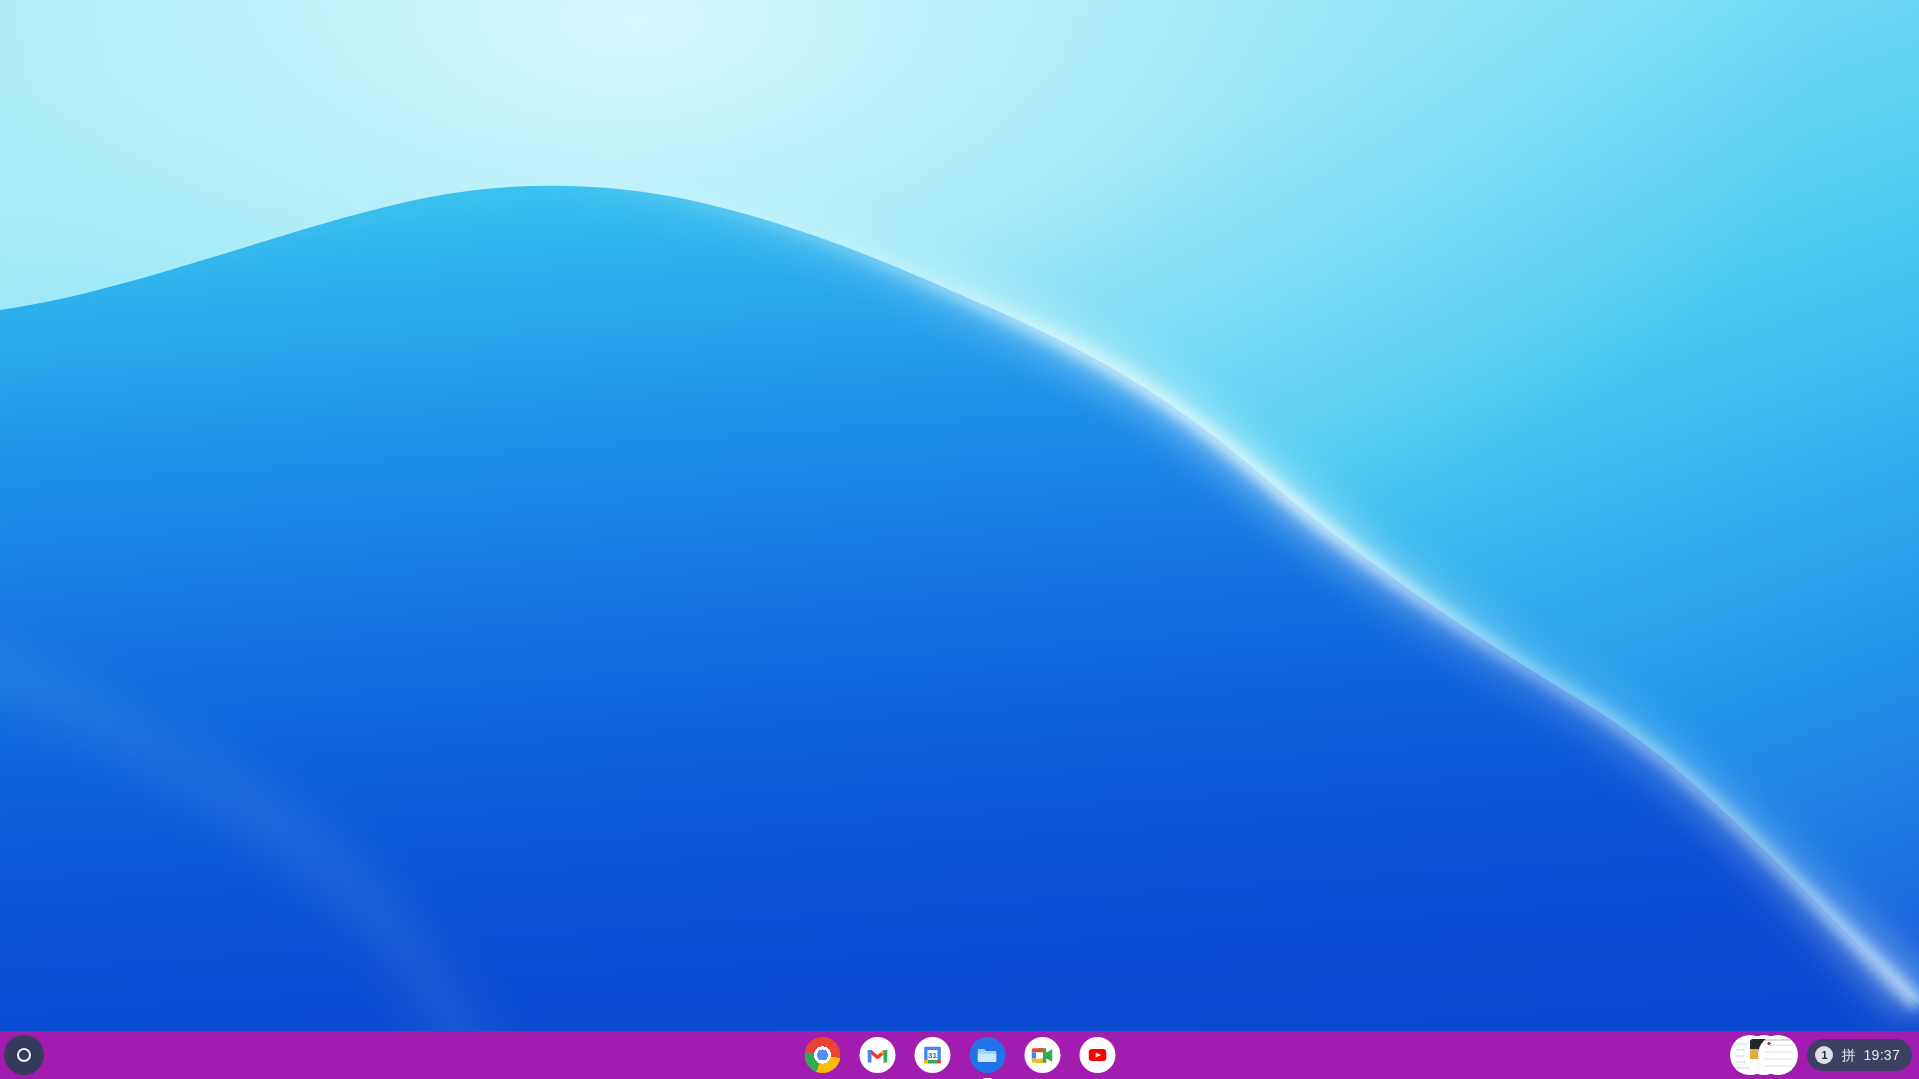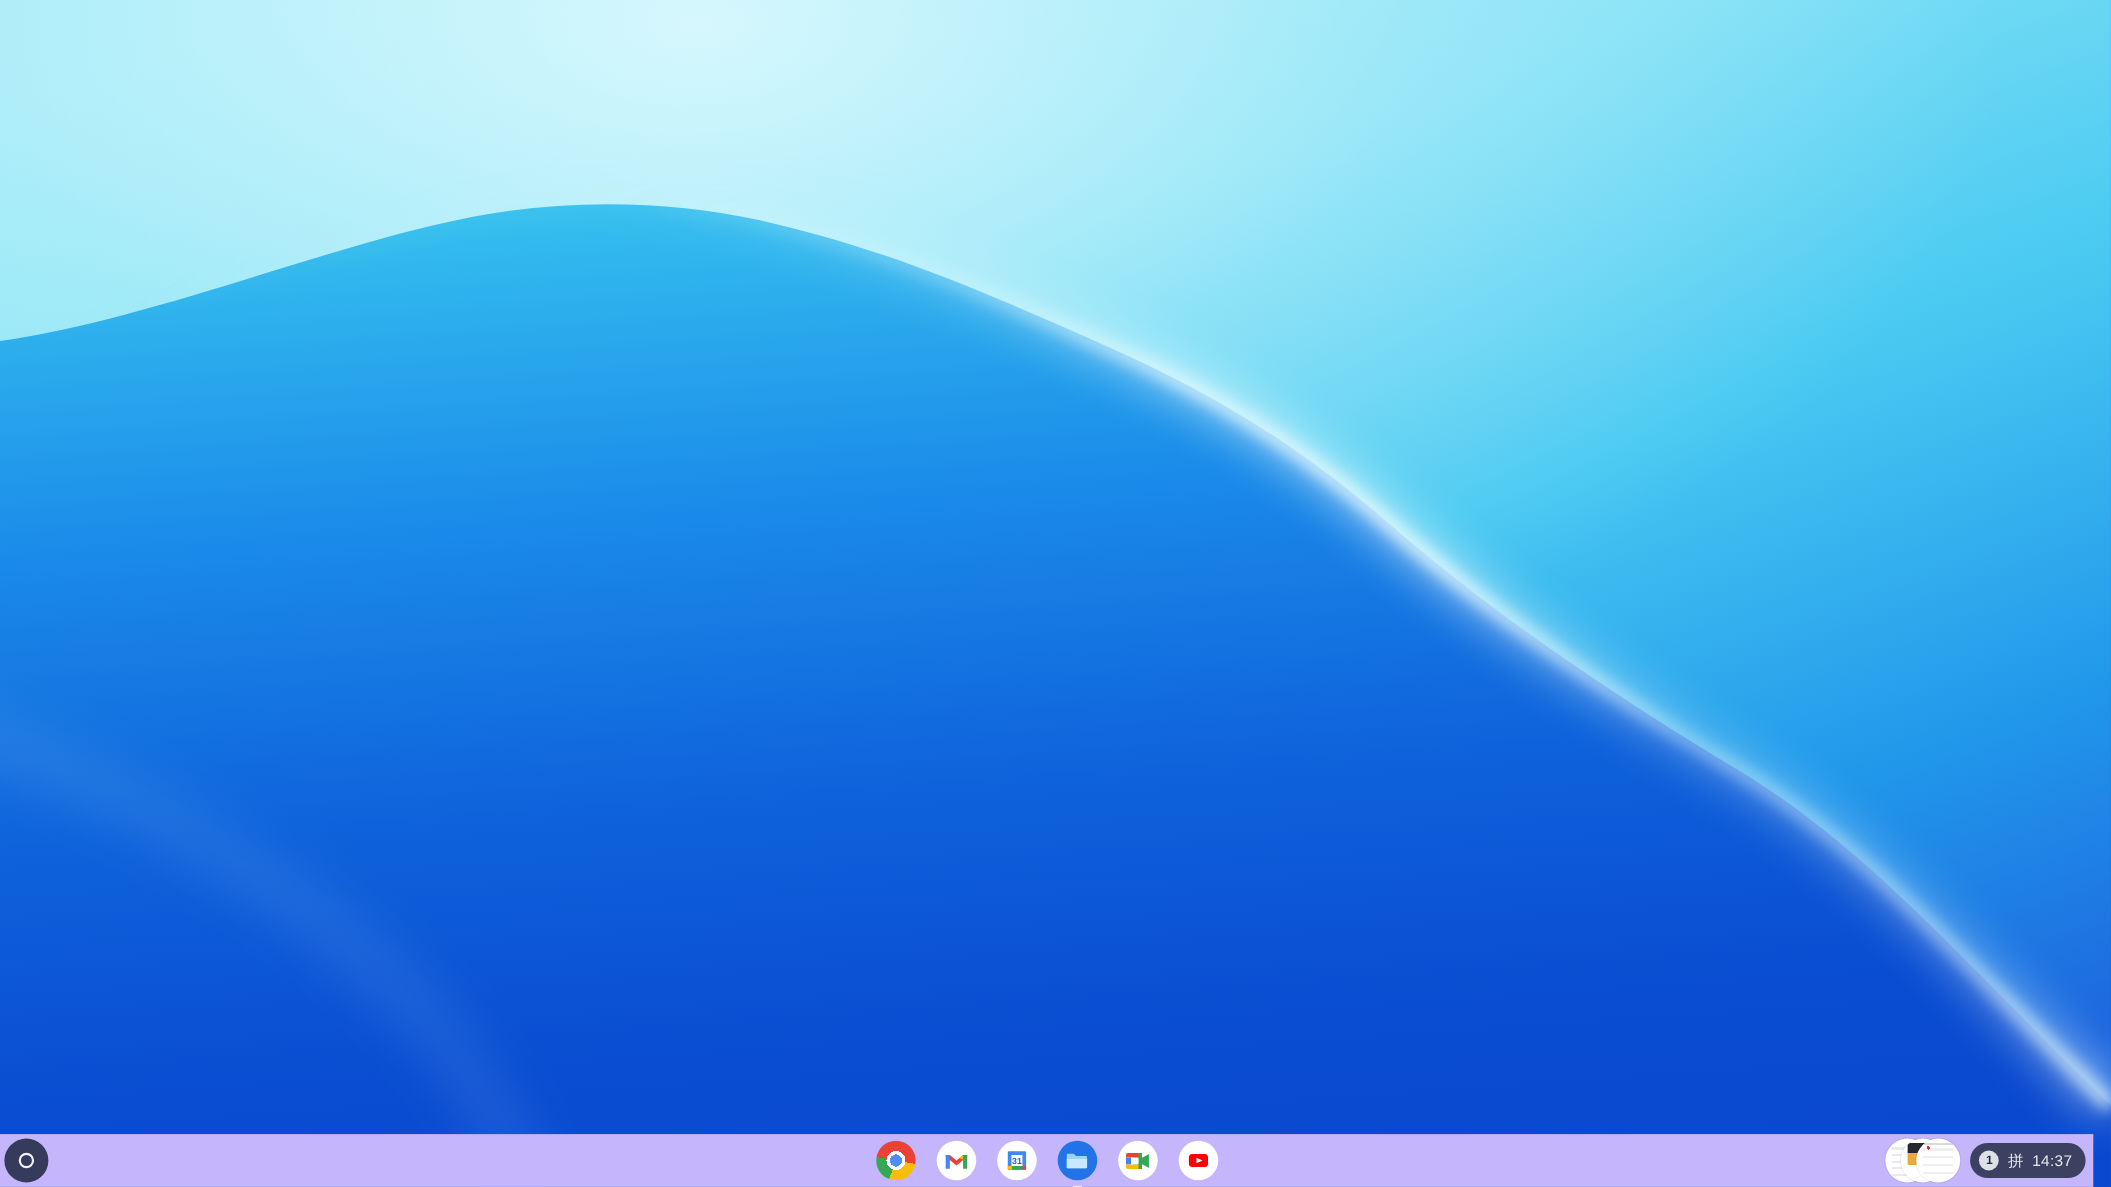--- a/index.html
+++ b/index.html
@@ -12,8 +12,8 @@
 
   
   .shelf {
-    position:absolute; left:0; right:16px; bottom:0; height:48px;
-    background:#c4b5fd; display:flex; align-items:center; z-index:10;
+    position:absolute; left:0; right:0; bottom:0; height:48px;
+    background:#a21caf; display:flex; align-items:center; z-index:10;
   }
   .launcher-btn {
     width:40px; height:40px; margin-left:4px; border:none; cursor:pointer;

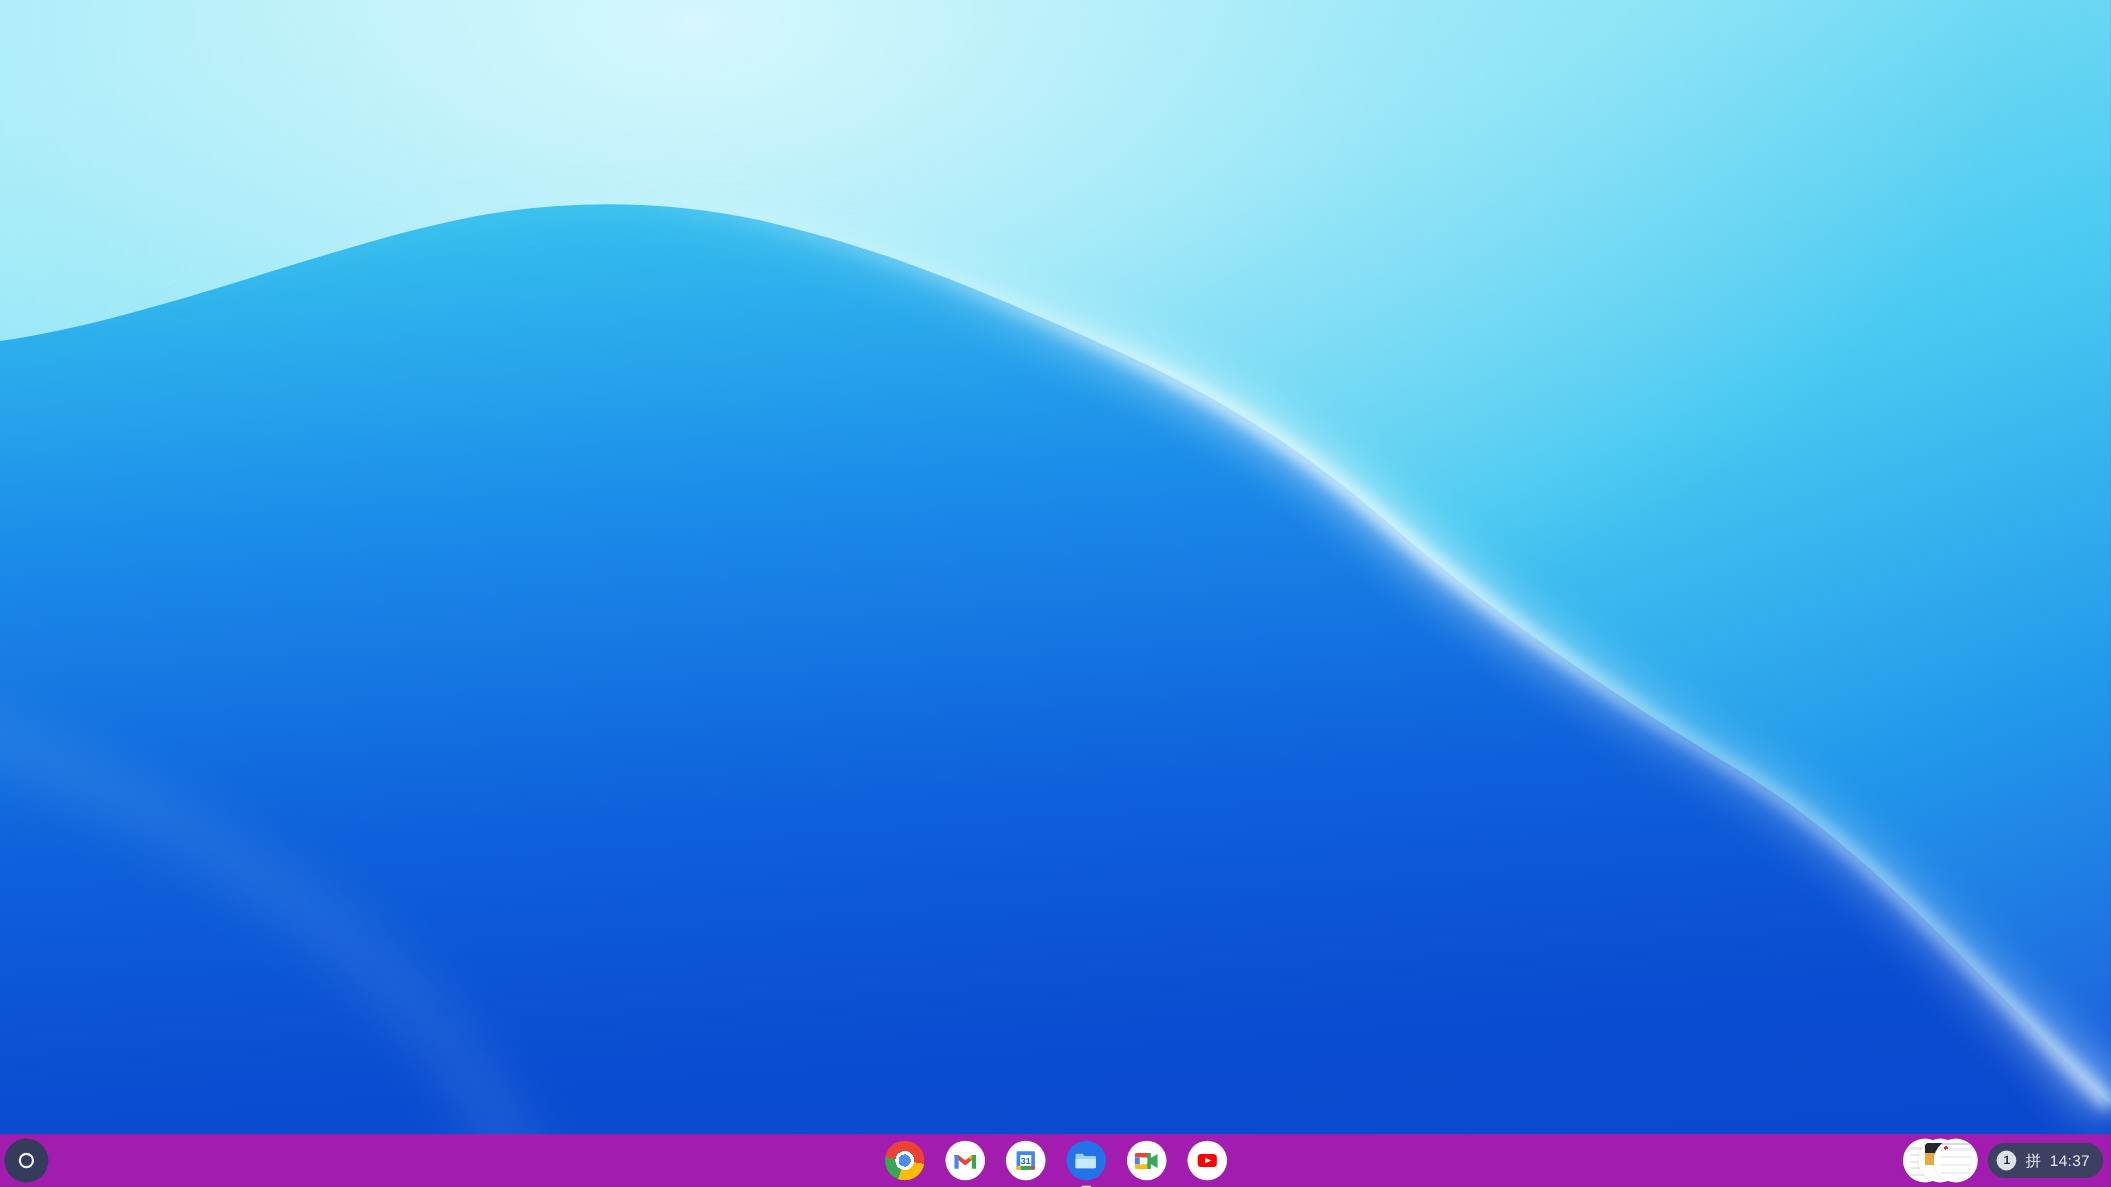--- a/index.html
+++ b/index.html
@@ -245,7 +245,7 @@
       <button class="status-pill">
         <span class="notif-badge">1</span>
         <span class="ime">拼</span>
-        <span class="clock">14:37</span>
+        <span class="clock">19:37</span>
       </button>
 
     </div>

